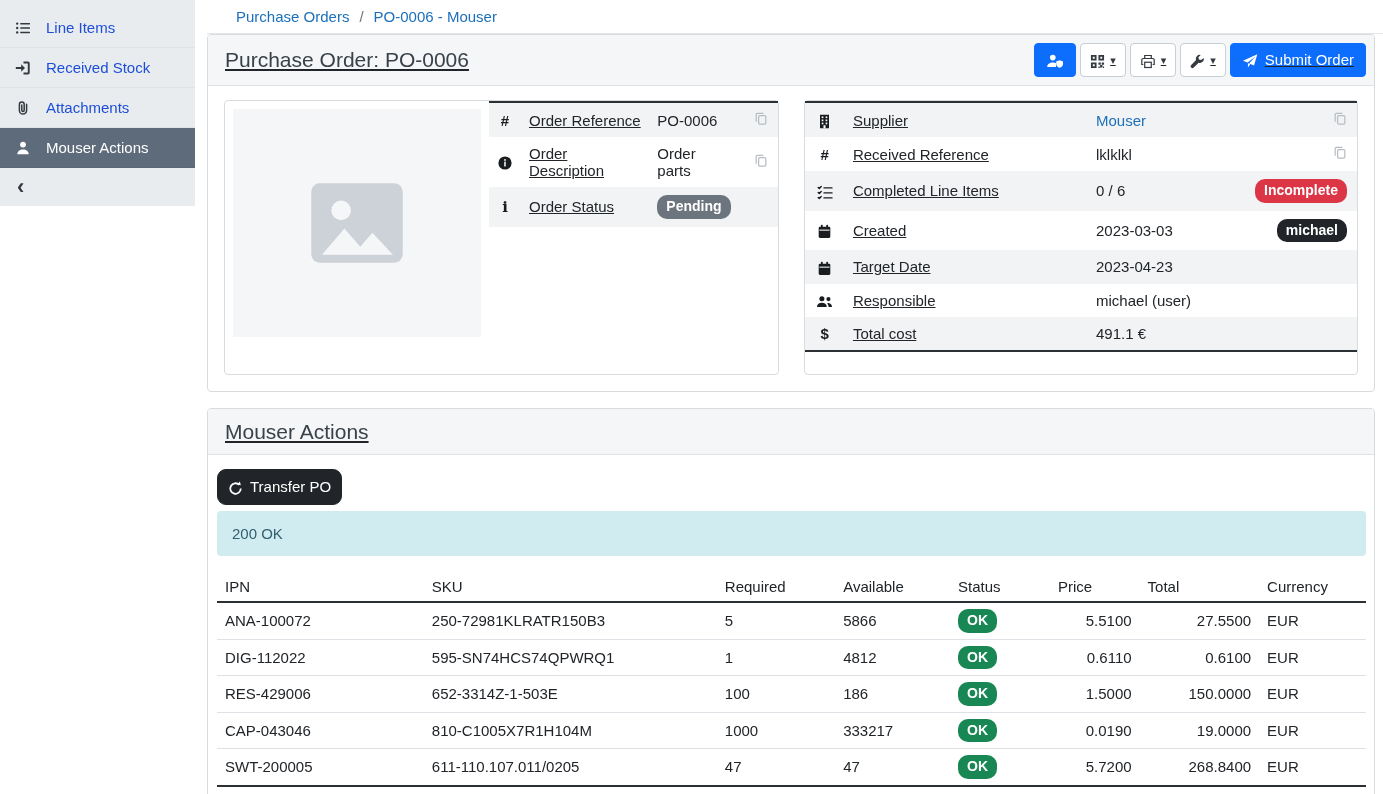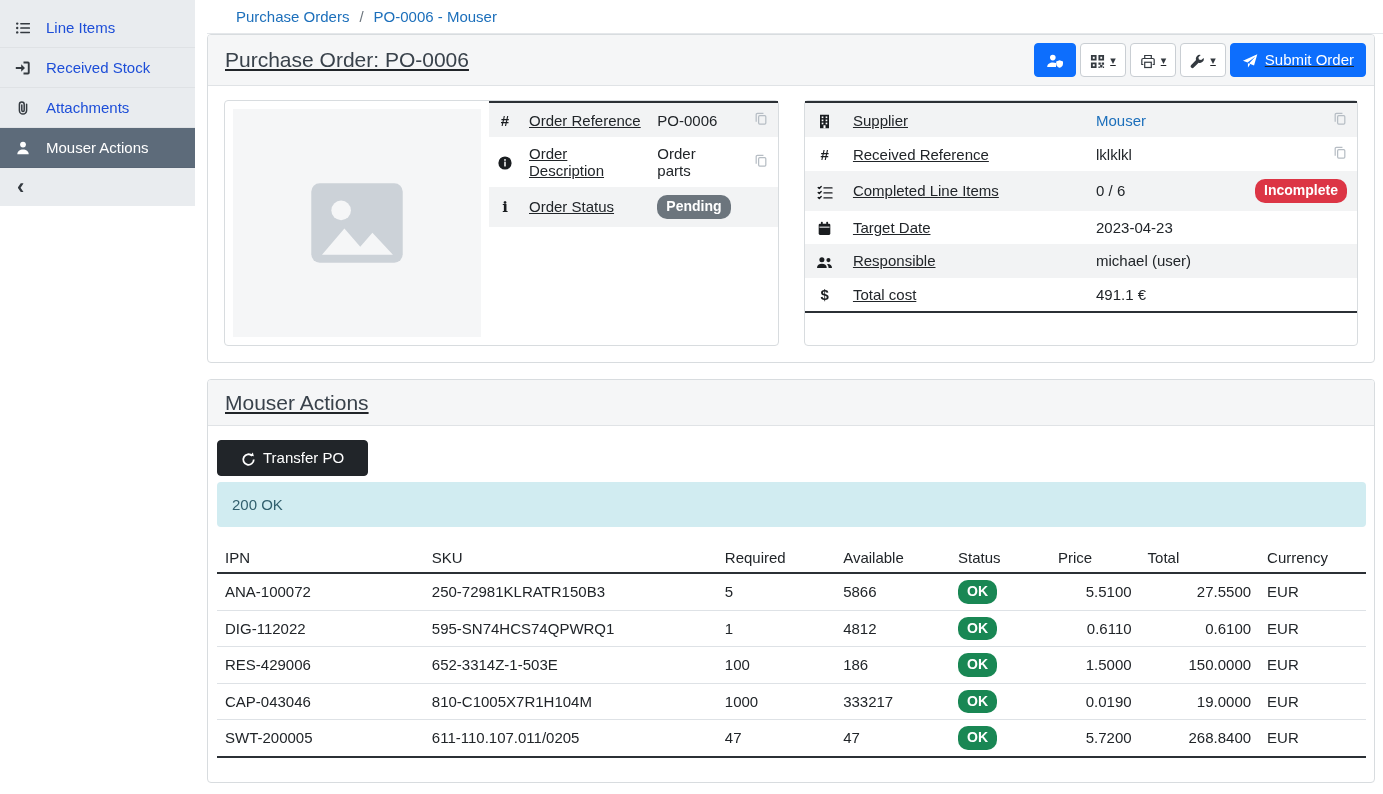--- a/index.html
+++ b/index.html
@@ -278,6 +278,17 @@
                   <td class="c-label">Completed Line Items</td>
                   <td class="c-value"><span>0 / 6</span></td>
                   <td class="c-action"><span class="badge danger">Incomplete</span></td>
+                </tr>
+                <tr>
+                  <td class="c-icon"><span class="icon"><svg width="15" height="15" viewBox="0 0 16 16" fill="currentColor">
+                        <rect x="1.8" y="2.8" width="12.4" height="12" rx="1.4"></rect>
+                        <rect x="4.2" y="0.9" width="1.9" height="3.4" rx="0.7"></rect>
+                        <rect x="9.9" y="0.9" width="1.9" height="3.4" rx="0.7"></rect>
+                        <rect x="2.6" y="6" width="10.8" height="1.1" fill="#fff"></rect>
+                      </svg></span></td>
+                  <td class="c-label">Created</td>
+                  <td class="c-value"><span>2023-03-03</span></td>
+                  <td class="c-action"><span class="badge dark">michael</span></td>
                 </tr>
                 <tr>
                   <td class="c-icon"><span class="icon"><svg width="15" height="15" viewBox="0 0 16 16" fill="currentColor">

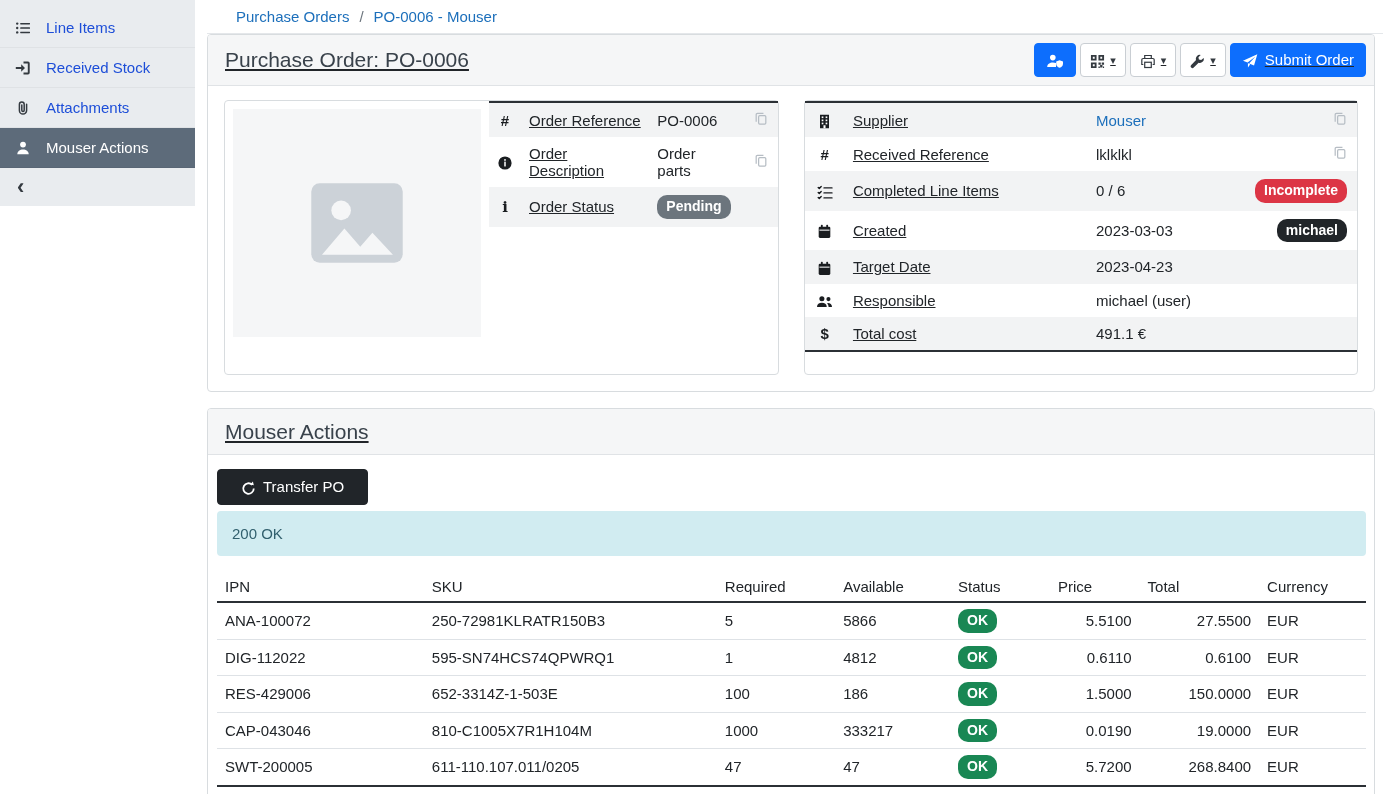--- a/index.html
+++ b/index.html
@@ -70,7 +70,7 @@
 
   
   .actions-body { padding:14px 8px 24px 9px; }
-  .btn-dark { background:#212529; border-color:#212529; color:#fff; padding:8px 23px; }
+  .btn-dark { background:#212529; border-color:#212529; color:#fff; padding:8px 10px;border-radius:9px; }
   .alert-info { margin-top:6px; background:var(--info-bg,#d1ecf1); color:var(--info-text,#32606e); border-radius:4px; padding:14px 15px; }
 
   .parts-table { width:100%; border-collapse:collapse; margin-top:16px; table-layout:fixed; }

